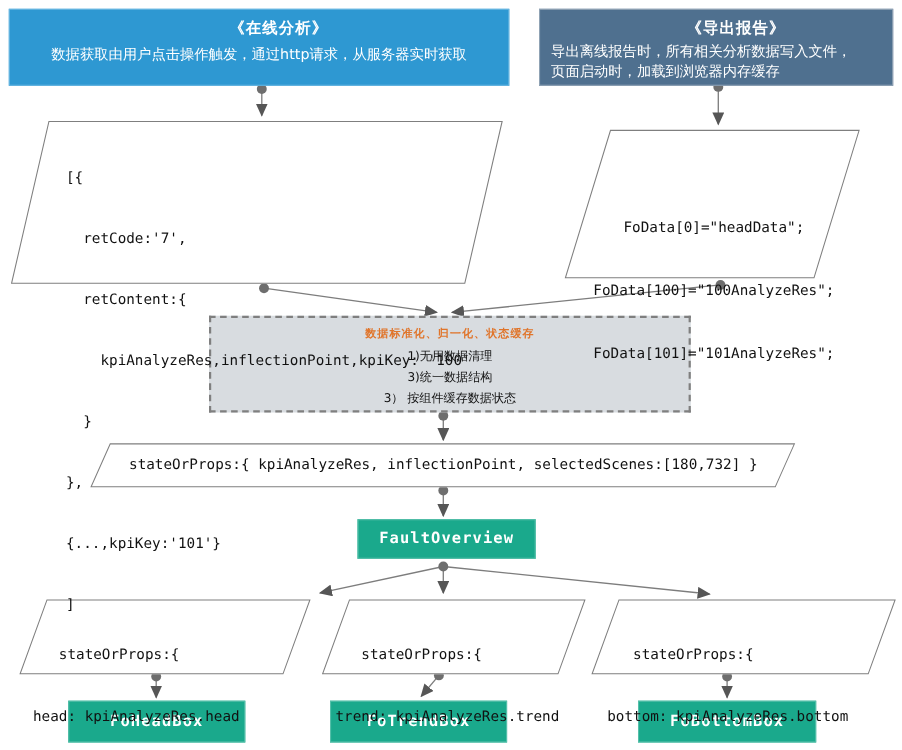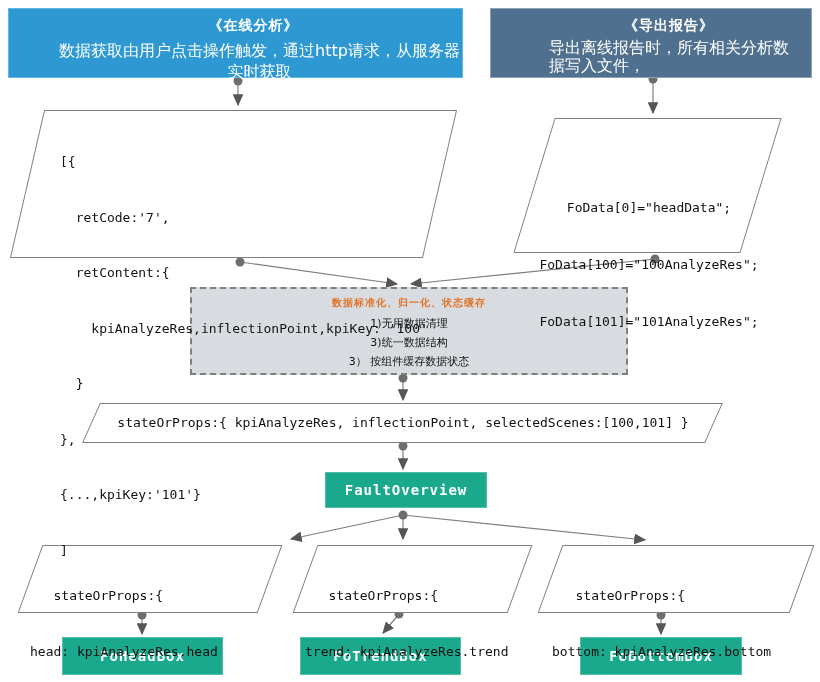--- a/index.html
+++ b/index.html
@@ -12,7 +12,7 @@
   
   .hdr{ text-align:center;color:#ffffff; }
   .hdr .t{ font-weight:bold;font-size:14px;padding-top:8px;letter-spacing:1px;padding-left:36px; }
-  .hdr .b{ font-size:16px;margin-top:6px;margin-left:48px; }
+  .hdr .b{ font-size:13px;margin-top:6px; }
   .blue{ background:#2e98d2;border:1px solid #64b5e0; }
   .slate{ background:#4f708f;border:1px solid #8fa2b4; }
   .slate .b{ text-align:left;padding:0 10px;margin-top:4px;line-height:18px; }

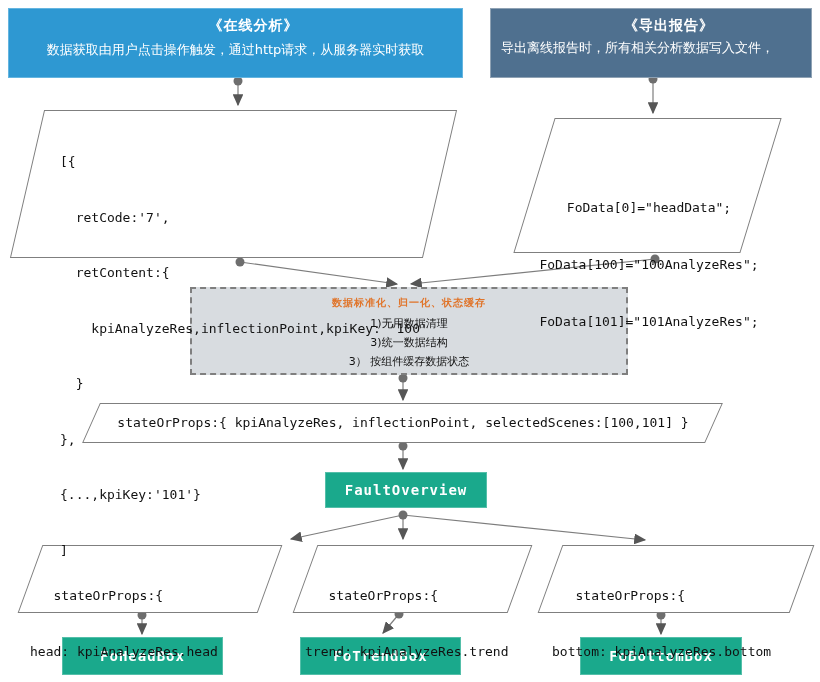--- a/index.html
+++ b/index.html
@@ -85,6 +85,7 @@
     <div class="t">《导出报告》</div>
     <div class="b">
       <div>导出离线报告时，所有相关分析数据写入文件，</div>
+      <div>页面启动时，加载到浏览器内存缓存</div>
     </div>
   </div>
 

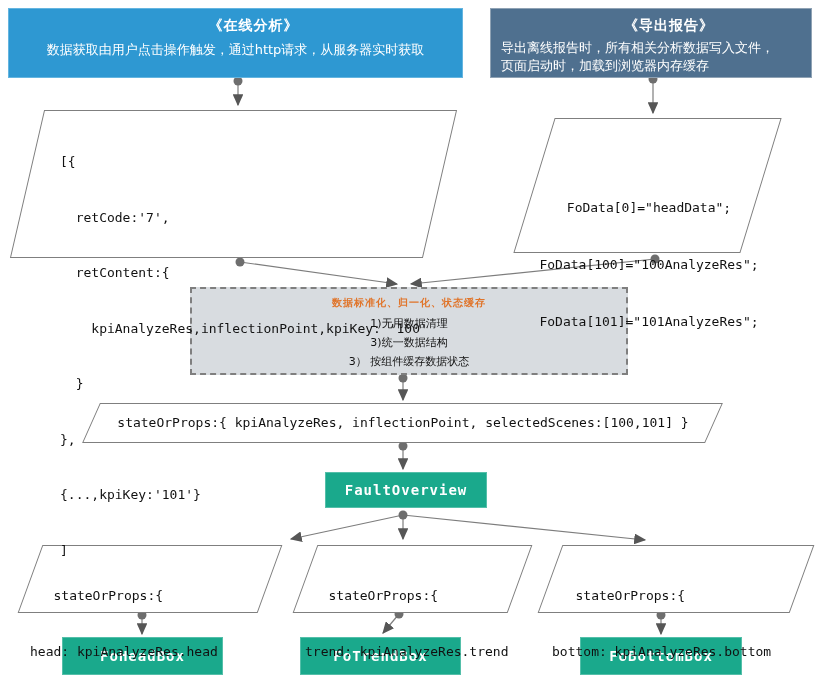--- a/index.html
+++ b/index.html
@@ -118,7 +118,7 @@
   </div>
 
   <div class="node para" style="left:91px;top:403px;width:623px;height:40px;transform:skewX(-24deg);"></div>
-  <div class="ptxt center" style="left:85px;top:414px;width:636px;">stateOrProps:{ kpiAnalyzeRes, inflectionPoint, selectedScenes:[100,101] }</div>
+  <div class="ptxt center" style="left:85px;top:414px;width:636px;">stateOrProps:{ kpiAnalyzeRes, inflectionPoint, selectedScenes:[180,732] }</div>
 
   <div class="node green" style="left:325px;top:472px;width:162px;height:36px;">FaultOverview</div>
 

